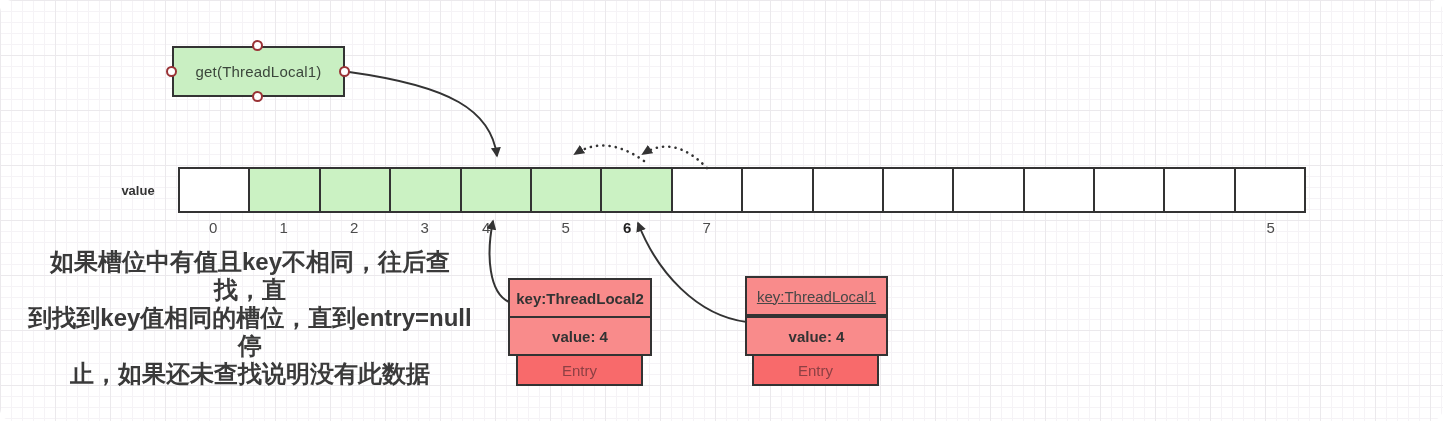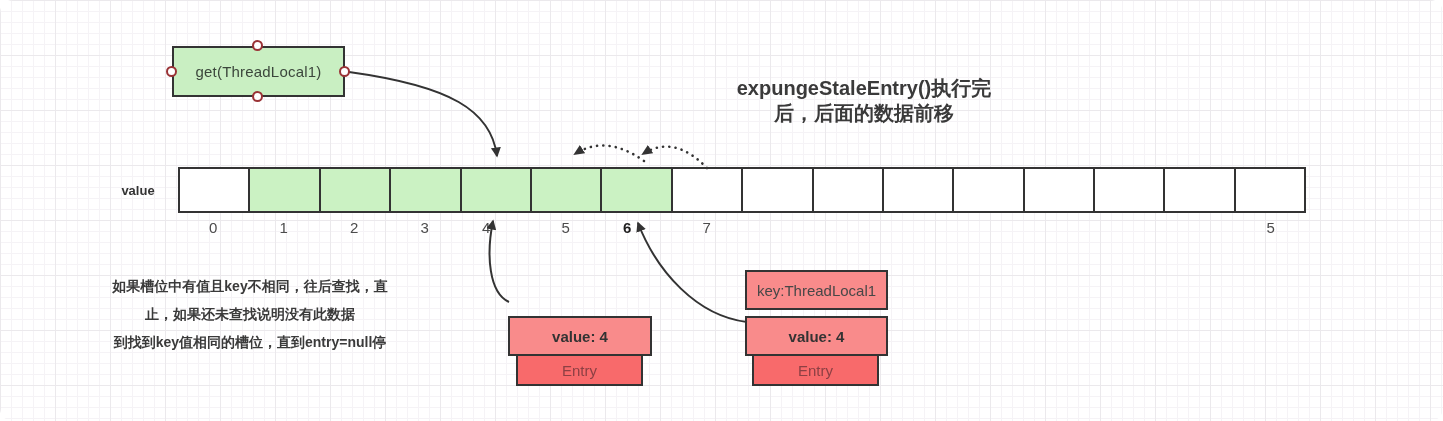--- a/index.html
+++ b/index.html
@@ -106,10 +106,6 @@
   <div class="handle" style="left:339px; top:66px;"></div>
   <div class="handle" style="left:252px; top:91px;"></div>
 
-  <div class="heading">
-    <div>expungeStaleEntry()执行完</div>
-    <div>后，后面的数据前移</div>
-  </div>
 
   <div class="table-label">value</div>
   <div class="table-cells">

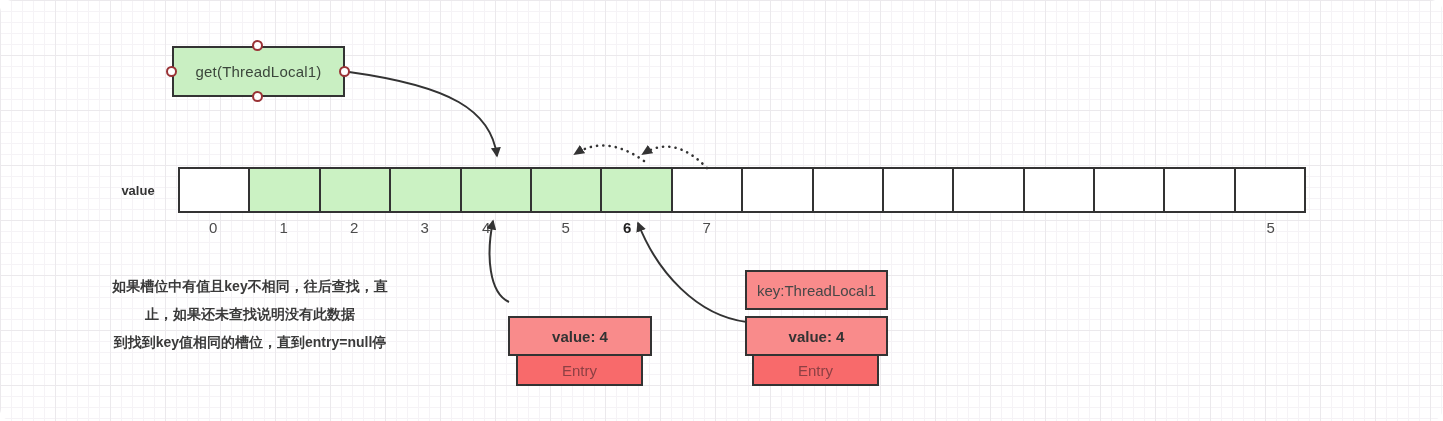--- a/index.html
+++ b/index.html
@@ -66,8 +66,8 @@
 
   
   .note {
-    position: absolute; left: 28px; top: 272px; width: 444px;
-    text-align: center; font-weight: bold; font-size: 14px;
+    position: absolute; left: 28px; top: 248px; width: 444px;
+    text-align: center; font-weight: bold; font-size: 24px;
     line-height: 28px; color: #3a3a3a;
   }
 

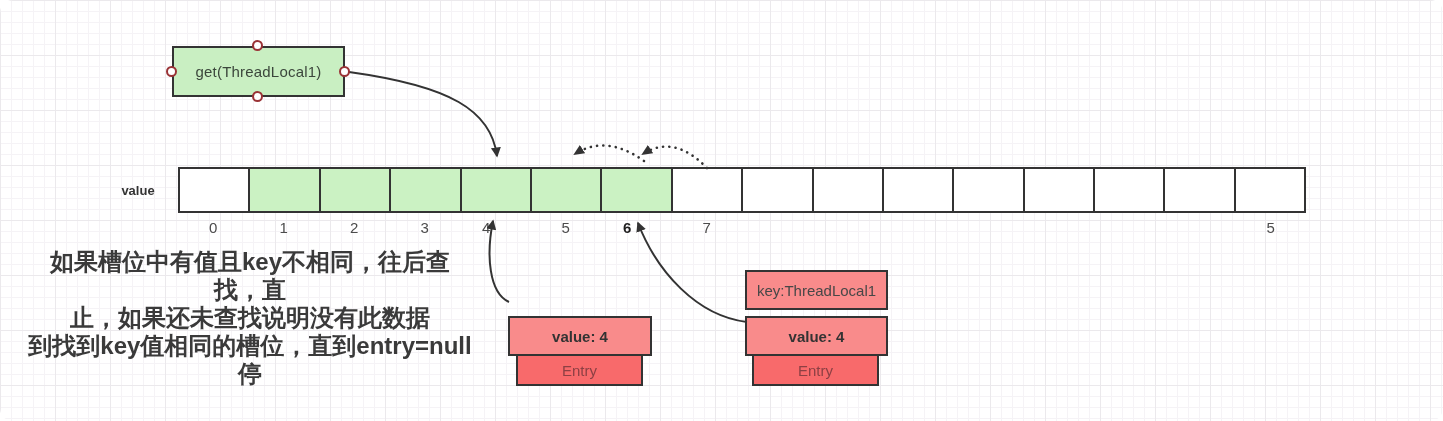--- a/index.html
+++ b/index.html
@@ -151,6 +151,9 @@
     <div>到找到key值相同的槽位，直到entry=null停</div>
   </div>
 
+  <div class="entry-section entry-key-0">
+      <span>key:ThreadLocal2</span>
+    </div>
   <div class="entry-section entry-val-0">
       <span>value: 4</span>
     </div>

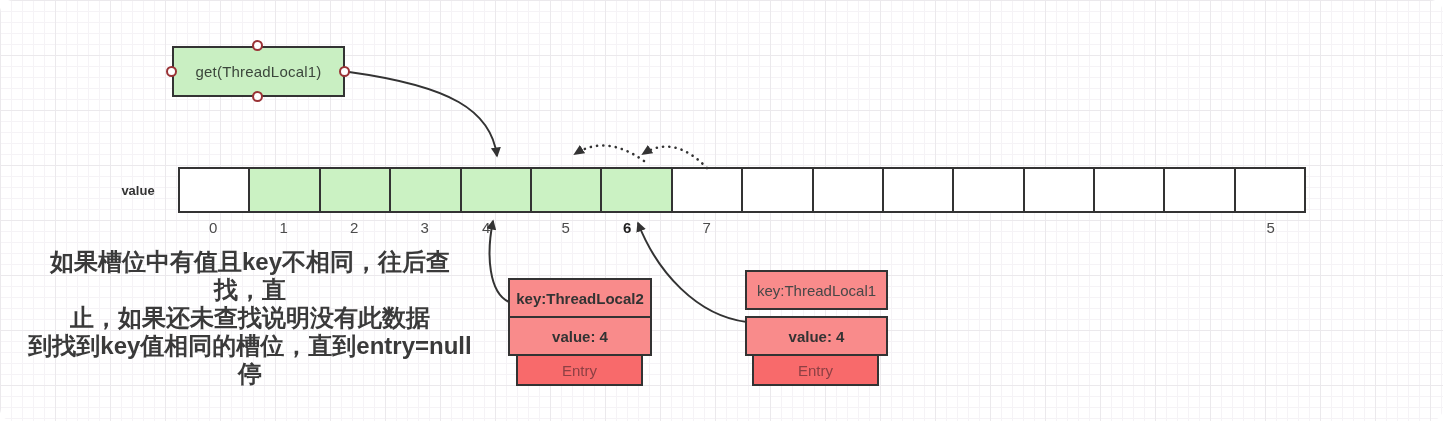--- a/index.html
+++ b/index.html
@@ -82,7 +82,7 @@
   .entry-val-0 { left: 508px; top: 316px; width: 144px; height: 40px; font-weight: bold; }
   .entry-tag-0 { left: 516px; top: 354px; width: 127px; height: 32px;
                  background: var(--entry-red); color: var(--entry-text); font-weight: normal; }
-  .entry-key-1 { left: 745px; top: 270px; width: 143px; height: 40px; color: #474747; }
+  .entry-key-1 { left: 745px; top: 276px; width: 143px; height: 40px; color: #474747; text-decoration: underline; }
   .entry-val-1 { left: 745px; top: 316px; width: 143px; height: 40px; font-weight: bold; }
   .entry-tag-1 { left: 752px; top: 354px; width: 127px; height: 32px;
                  background: var(--entry-red); color: var(--entry-text); }

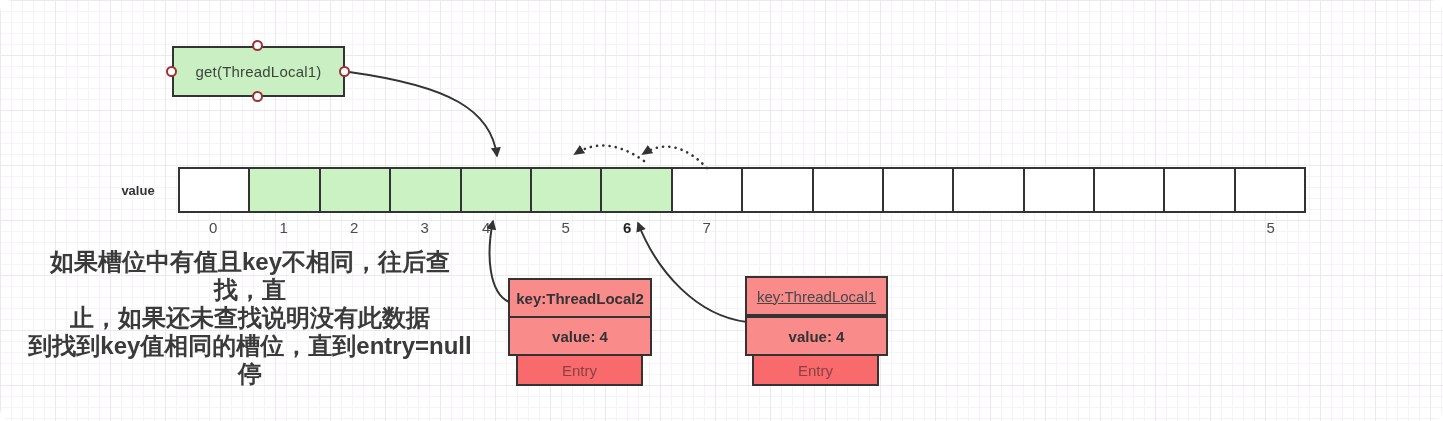--- a/index.html
+++ b/index.html
@@ -147,8 +147,8 @@
 
   <div class="note">
     <div>如果槽位中有值且key不相同，往后查找，直</div>
+    <div>到找到key值相同的槽位，直到entry=null停</div>
     <div>止，如果还未查找说明没有此数据</div>
-    <div>到找到key值相同的槽位，直到entry=null停</div>
   </div>
 
   <div class="entry-section entry-key-0">

